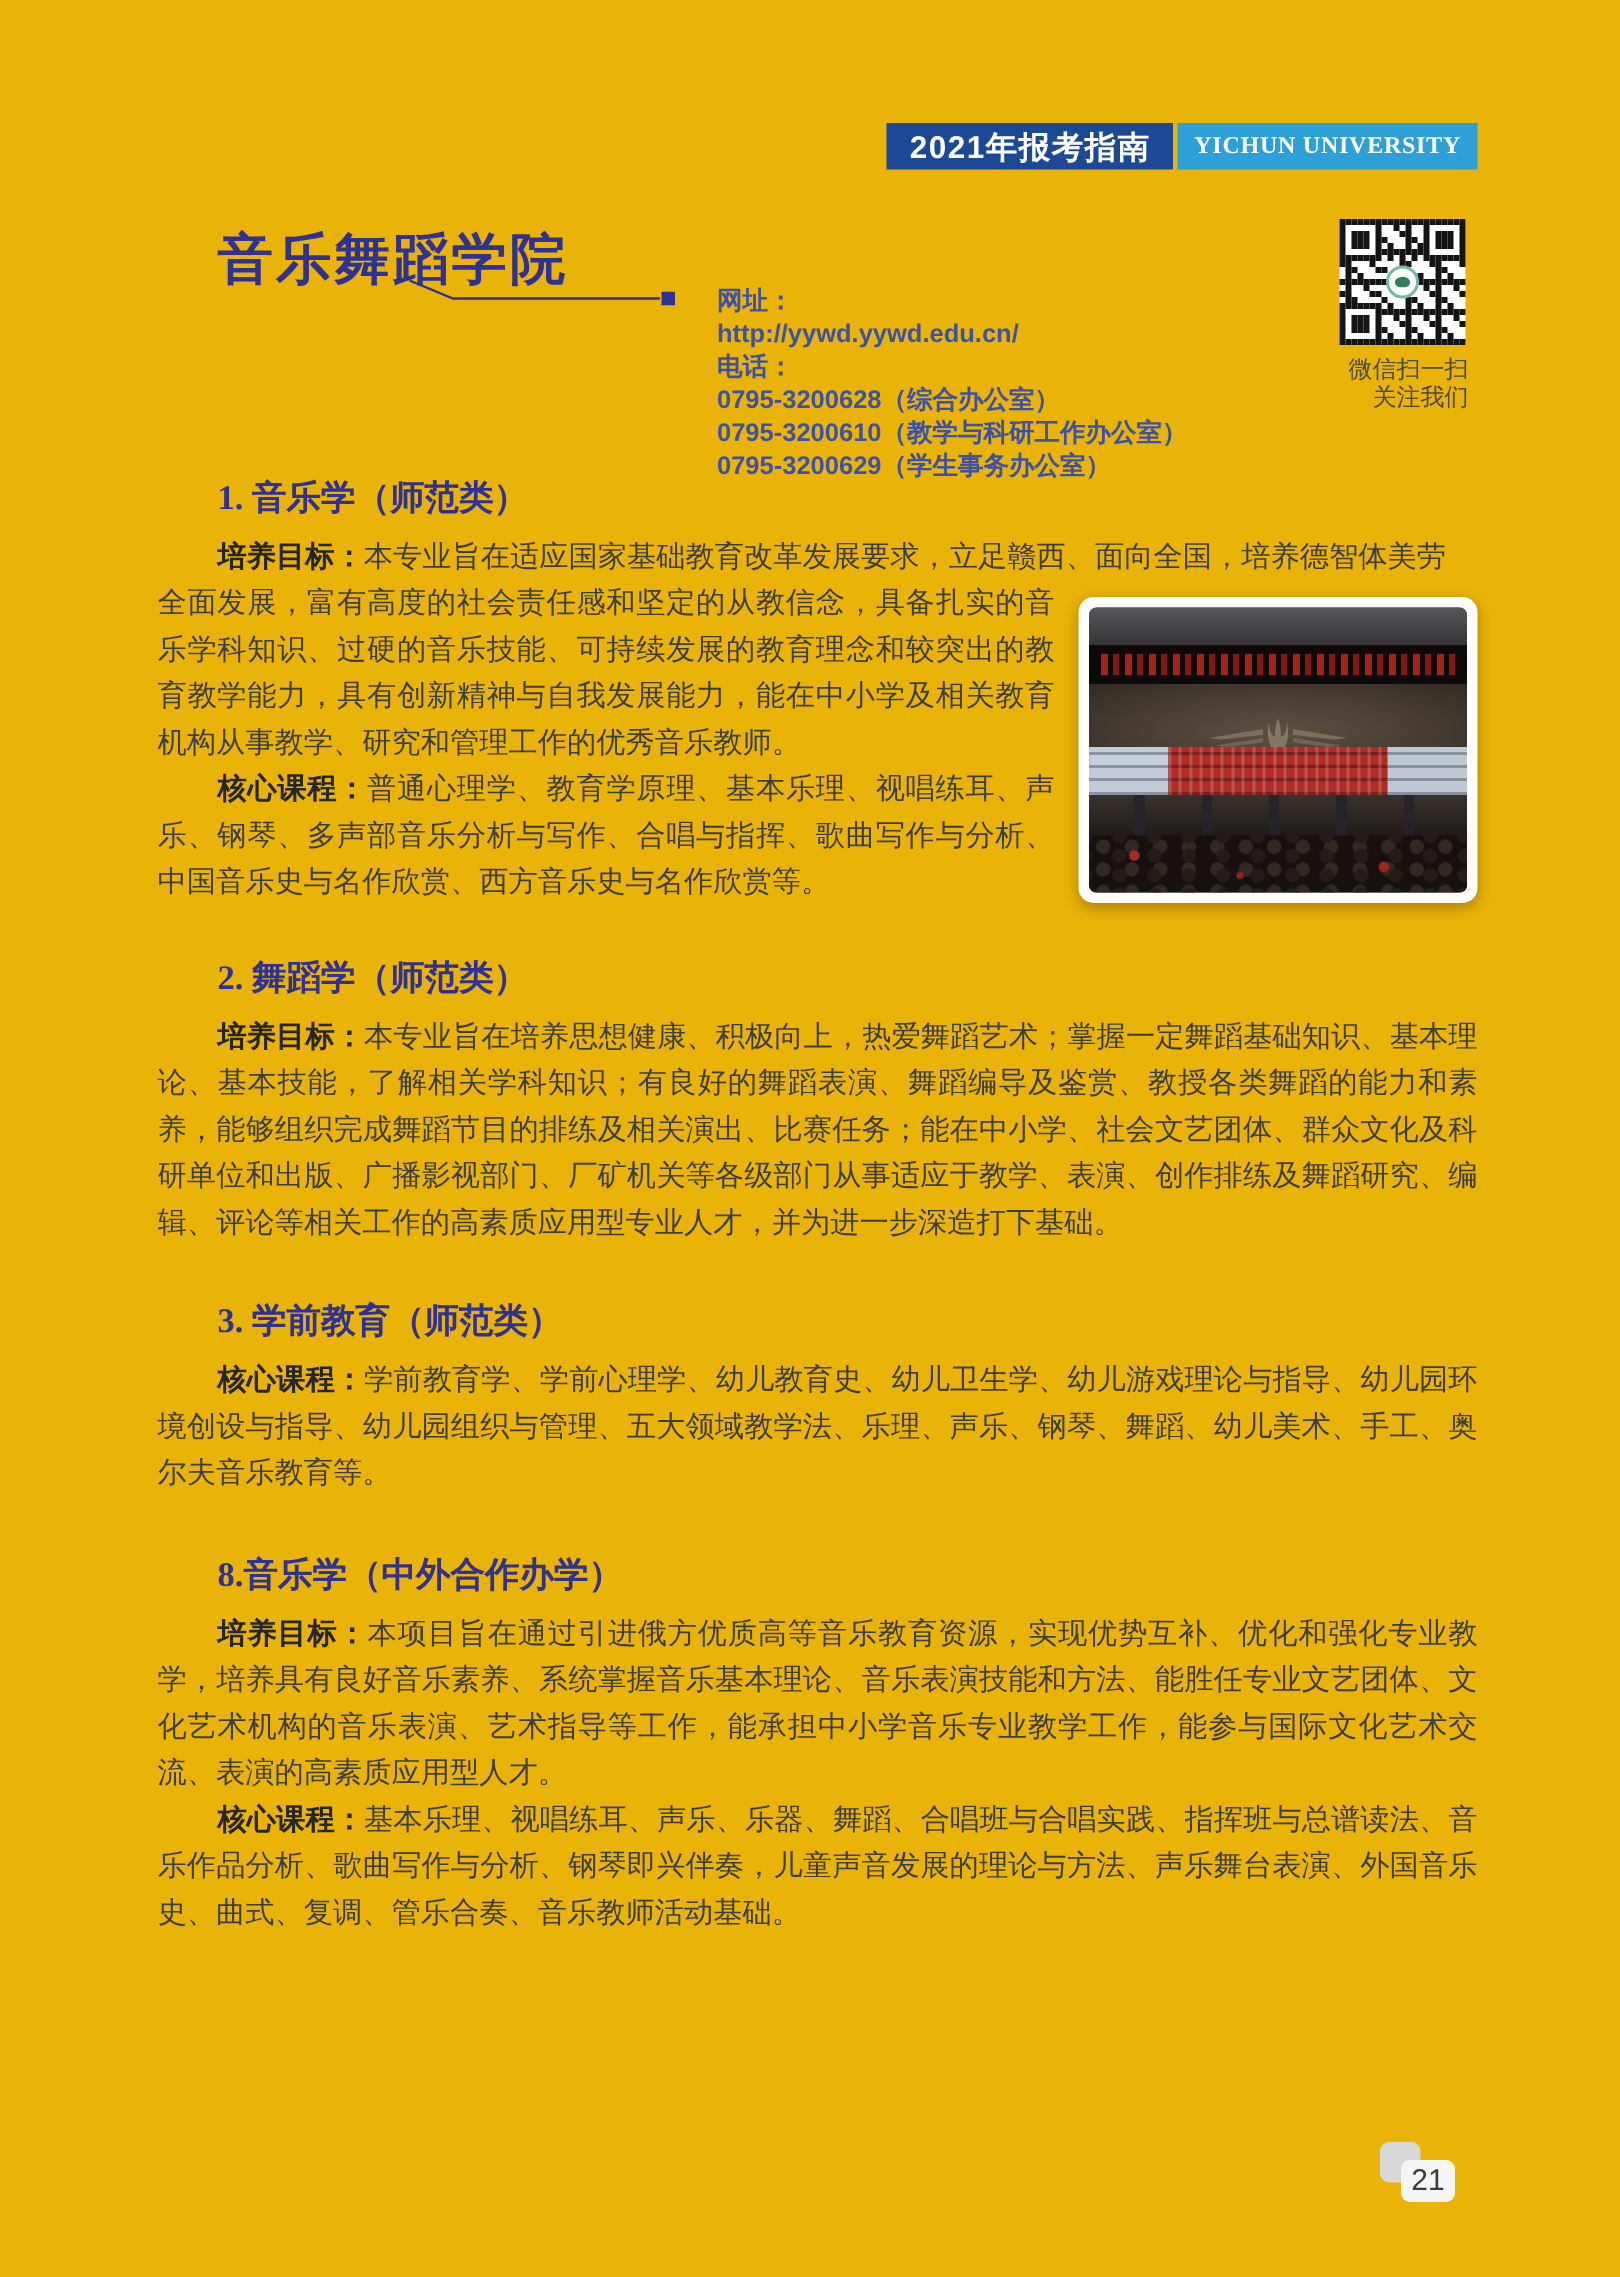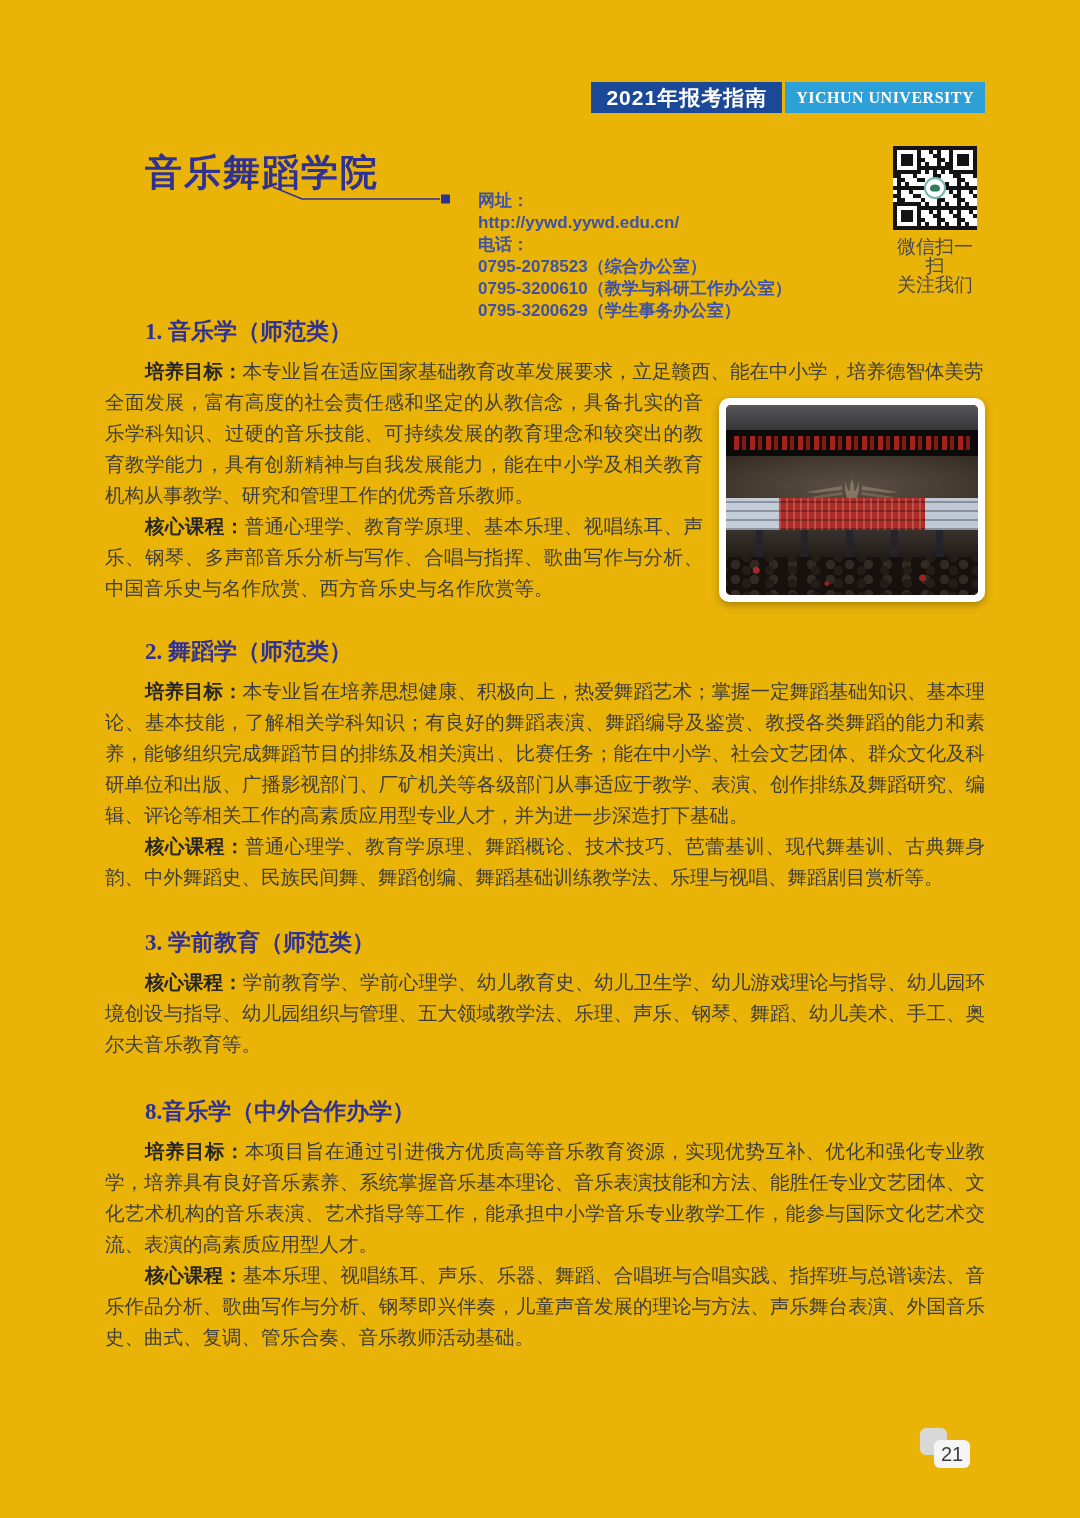--- a/index.html
+++ b/index.html
@@ -48,7 +48,7 @@
     content:""; position:absolute; left:50%; top:50%; width:10px; height:7px;
     transform:translate(-50%,-50%); background:#2e7d5b; border-radius:50% 50% 40% 40%;
   }
-  .qr-caption { margin-top:7px; font-size:19px; color:#4a4a4a; line-height:19px; }
+  .qr-caption { margin-top:7px; font-size:16px; color:#4a4a4a; line-height:19px;text-align:right; }
 
   
   .content { position:absolute; left:105px; top:318px; width:880px; color:#3e3e3e; }

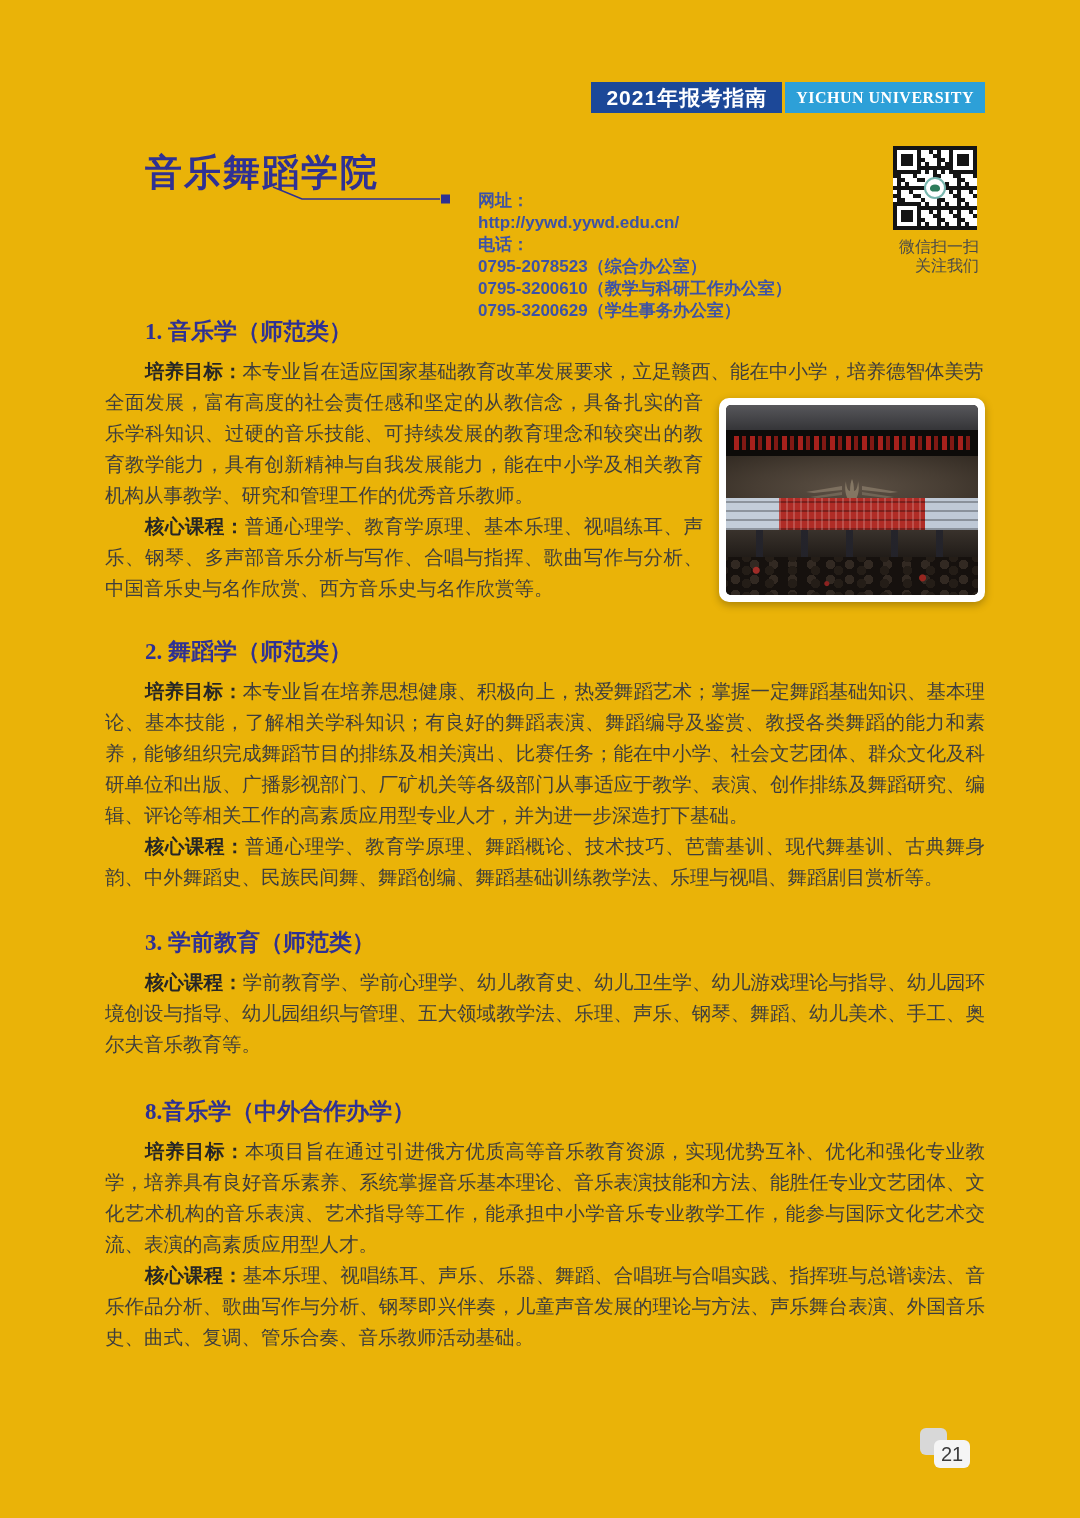--- a/index.html
+++ b/index.html
@@ -153,7 +153,7 @@
     </div>
     <div class="c-row">
       <span class="c-label">电话：</span>
-      <span>0795-2078523（综合办公室）</span>
+      <span>0795-3200628（综合办公室）</span>
     </div>
     <div class="c-row">
       <span class="c-label"></span>

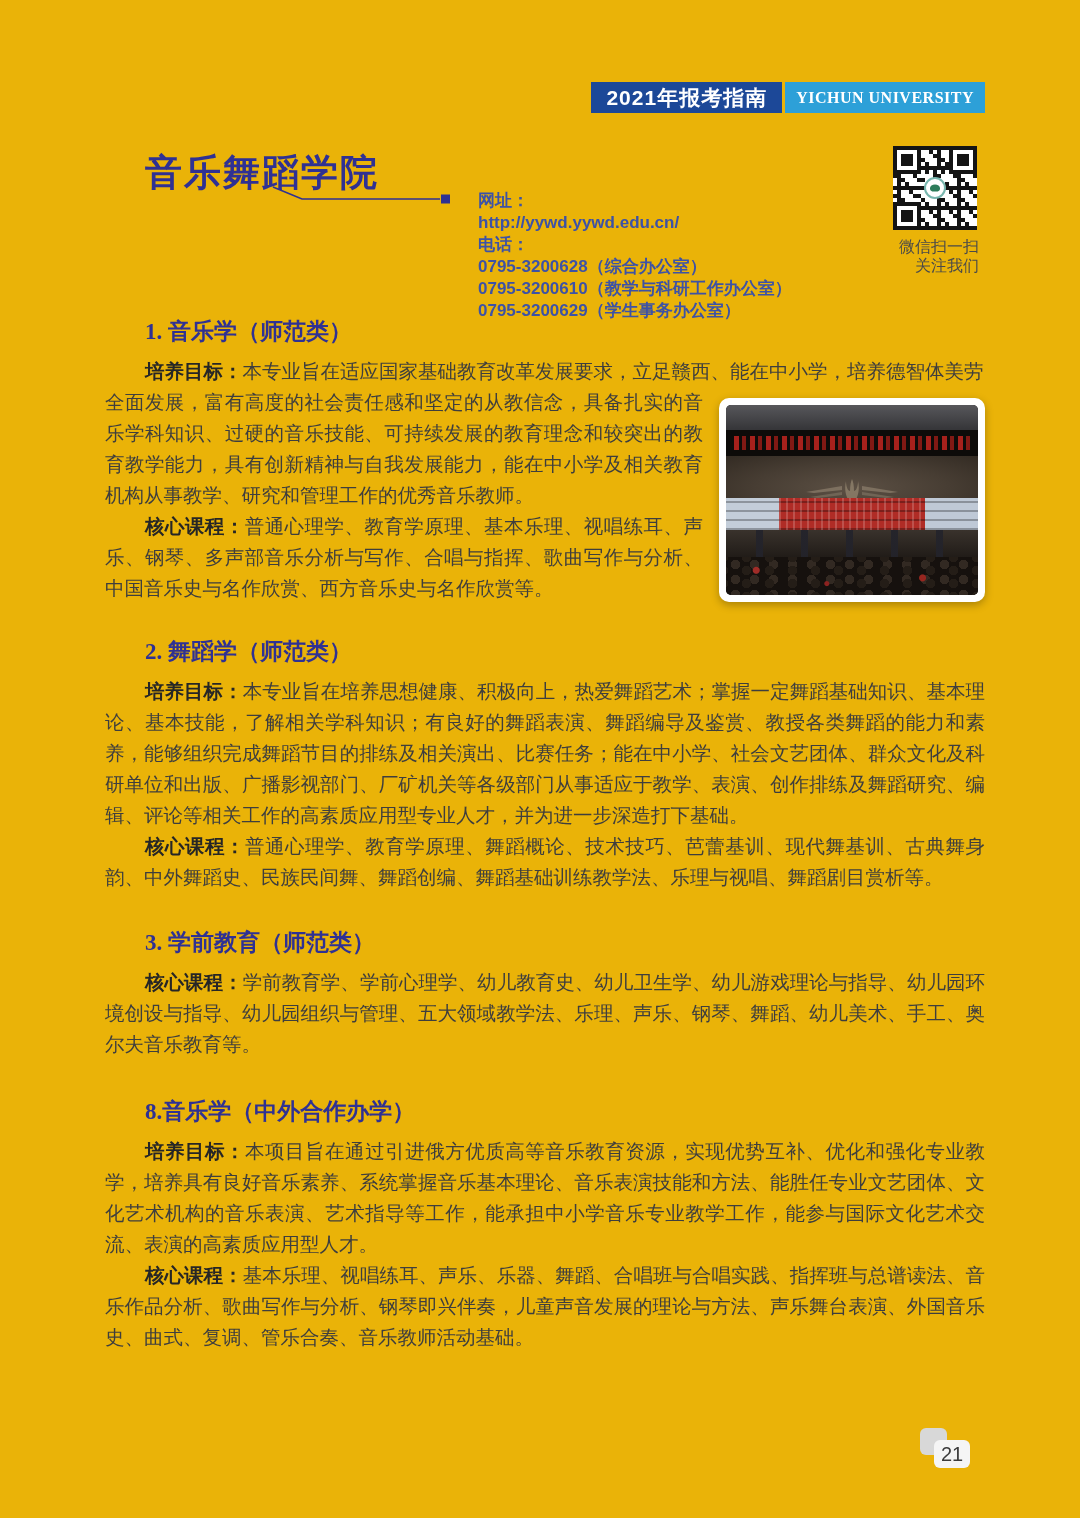--- a/index.html
+++ b/index.html
@@ -620,7 +620,7 @@
 
     <section class="sec-1">
       <h2>1. 音乐学（师范类）</h2>
-      <p class="line1"><b>培养目标：</b><span>本专业旨在适应国家基础教育改革发展要求，立足赣西、能在中小学，培养德智体美劳</span></p>
+      <p class="line1"><b>培养目标：</b><span>本专业旨在适应国家基础教育改革发展要求，立足赣西、面向全国，培养德智体美劳</span></p>
       <p class="narrow"><span>全面发展，富有高度的社会责任感和坚定的从教信念，具备扎实的音乐学科知识、过硬的音乐技能、可持续发展的教育理念和较突出的教育教学能力，具有创新精神与自我发展能力，能在中小学及相关教育机构从事教学、研究和管理工作的优秀音乐教师。</span></p>
       <p class="narrow indent"><b>核心课程：</b><span>普通心理学、教育学原理、基本乐理、视唱练耳、声乐、钢琴、多声部音乐分析与写作、合唱与指挥、歌曲写作与分析、中国音乐史与名作欣赏、西方音乐史与名作欣赏等。</span></p>
 

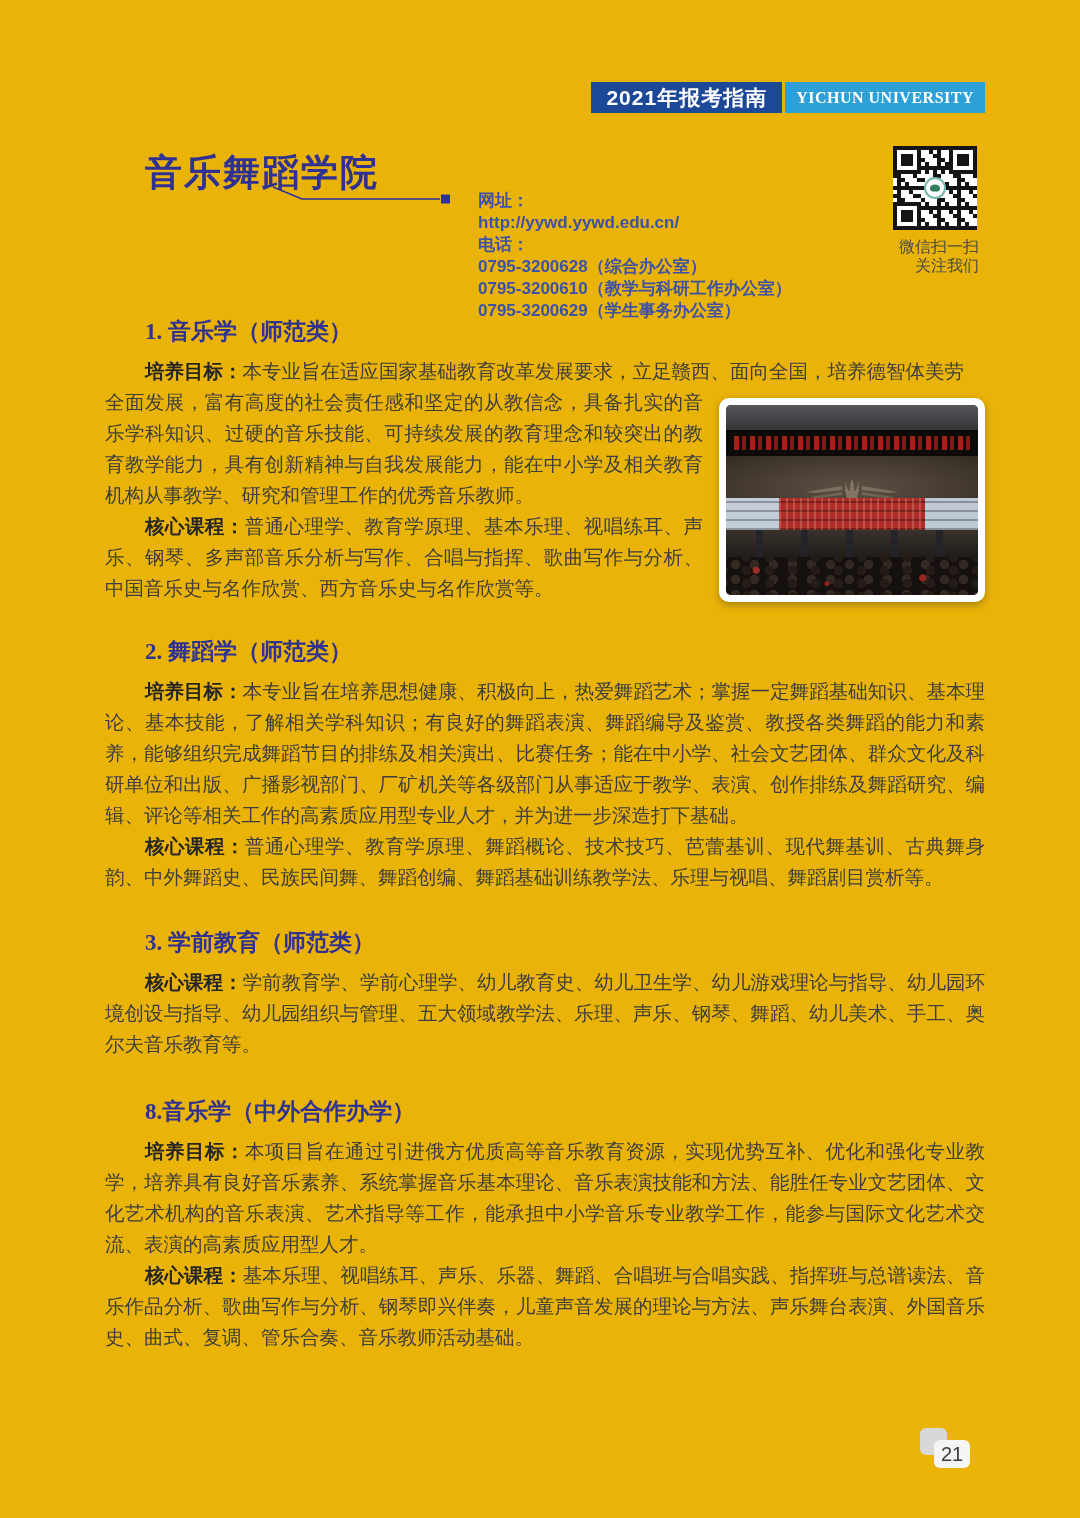--- a/index.html
+++ b/index.html
@@ -651,7 +651,6 @@
     <section class="sec-2">
       <h2>2. 舞蹈学（师范类）</h2>
       <p class="indent"><b>培养目标：</b><span>本专业旨在培养思想健康、积极向上，热爱舞蹈艺术；掌握一定舞蹈基础知识、基本理论、基本技能，了解相关学科知识；有良好的舞蹈表演、舞蹈编导及鉴赏、教授各类舞蹈的能力和素养，能够组织完成舞蹈节目的排练及相关演出、比赛任务；能在中小学、社会文艺团体、群众文化及科研单位和出版、广播影视部门、厂矿机关等各级部门从事适应于教学、表演、创作排练及舞蹈研究、编辑、评论等相关工作的高素质应用型专业人才，并为进一步深造打下基础。</span></p>
-      <p class="indent"><b>核心课程：</b><span>普通心理学、教育学原理、舞蹈概论、技术技巧、芭蕾基训、现代舞基训、古典舞身韵、中外舞蹈史、民族民间舞、舞蹈创编、舞蹈基础训练教学法、乐理与视唱、舞蹈剧目赏析等。</span></p>
     </section>
 
     <section class="sec-3">

